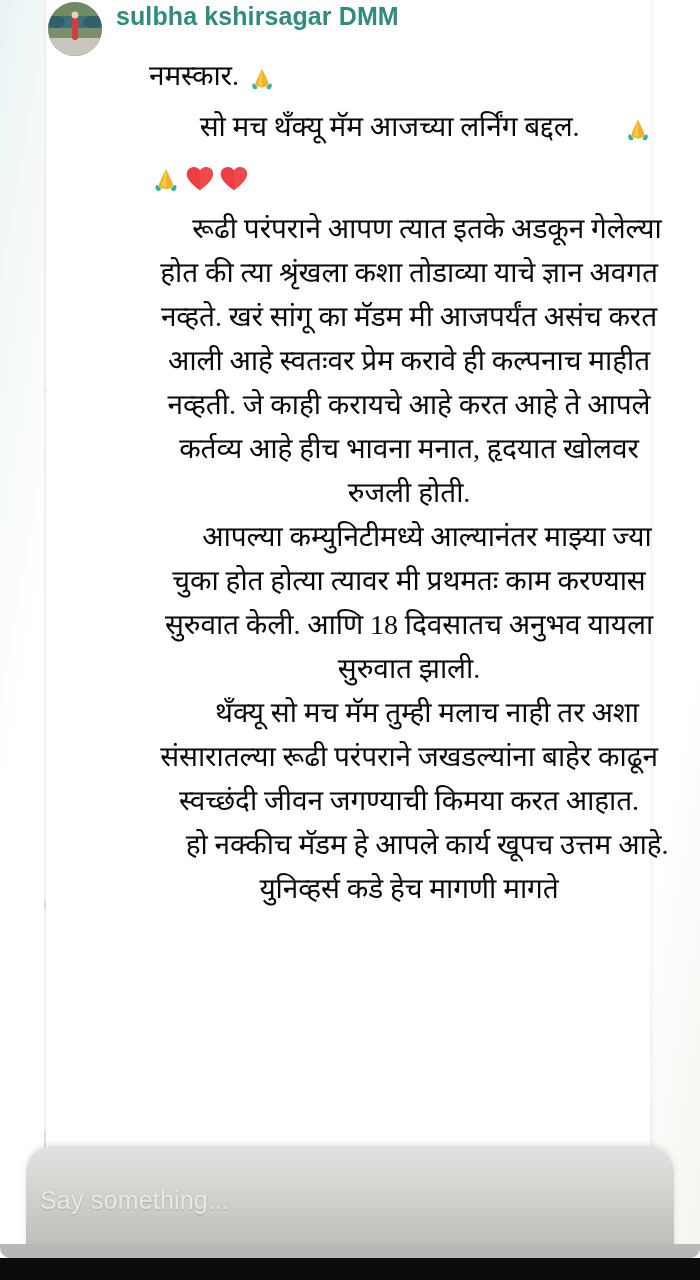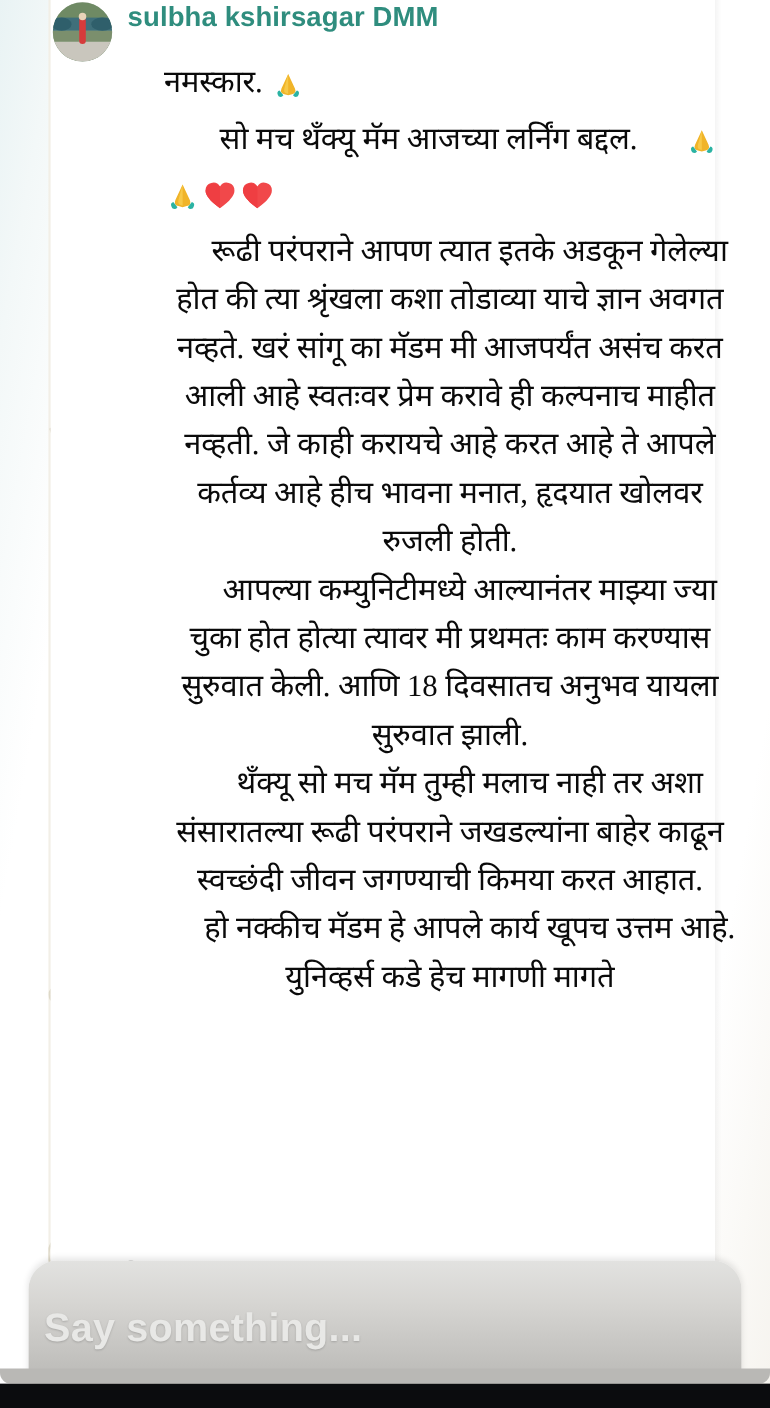--- a/index.html
+++ b/index.html
@@ -104,11 +104,10 @@
   #placeholder{
     position:absolute; left:14px; top:40px;
     color:#e8e8e6;
-    font-size:36px;
+    font-size:25px;
     letter-spacing:.2px;
     text-shadow:0 1px 2px rgba(0,0,0,.18);
     font-family:"Liberation Sans", sans-serif;
-    font-weight:bold;
   }
   
   .navhint{ position:absolute; background:#3a3a3a; opacity:.55; border-radius:2px; }

